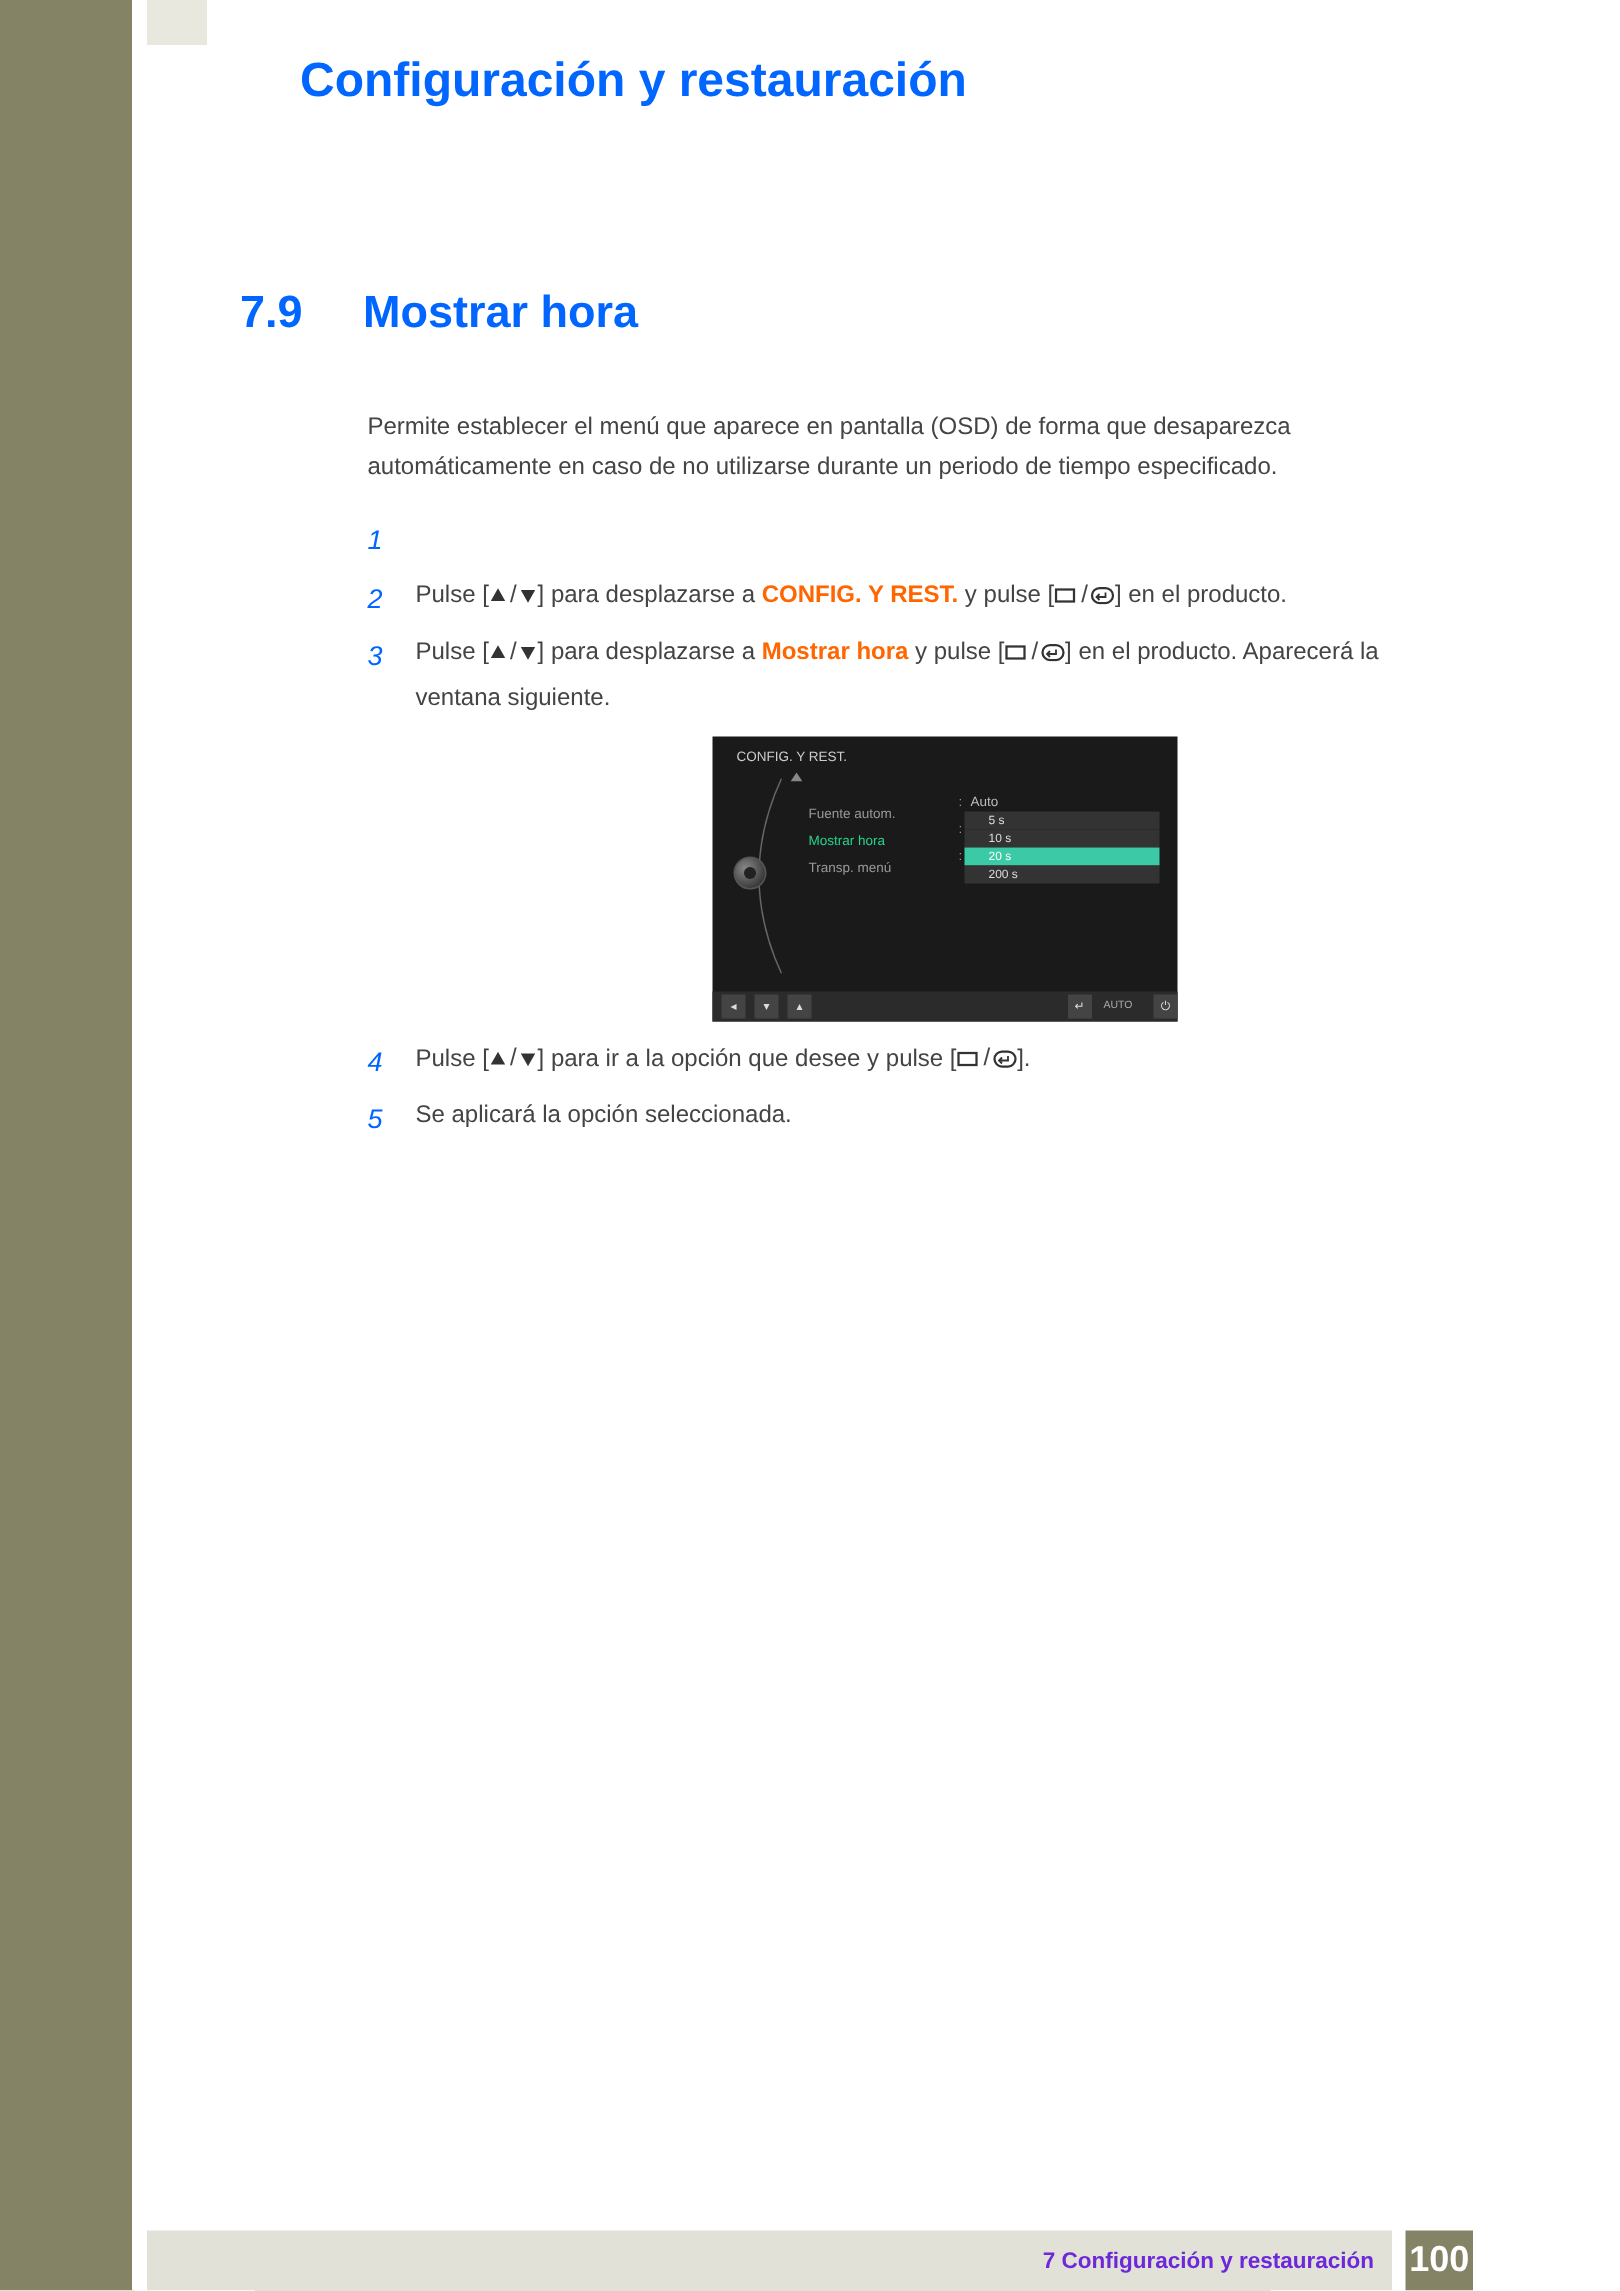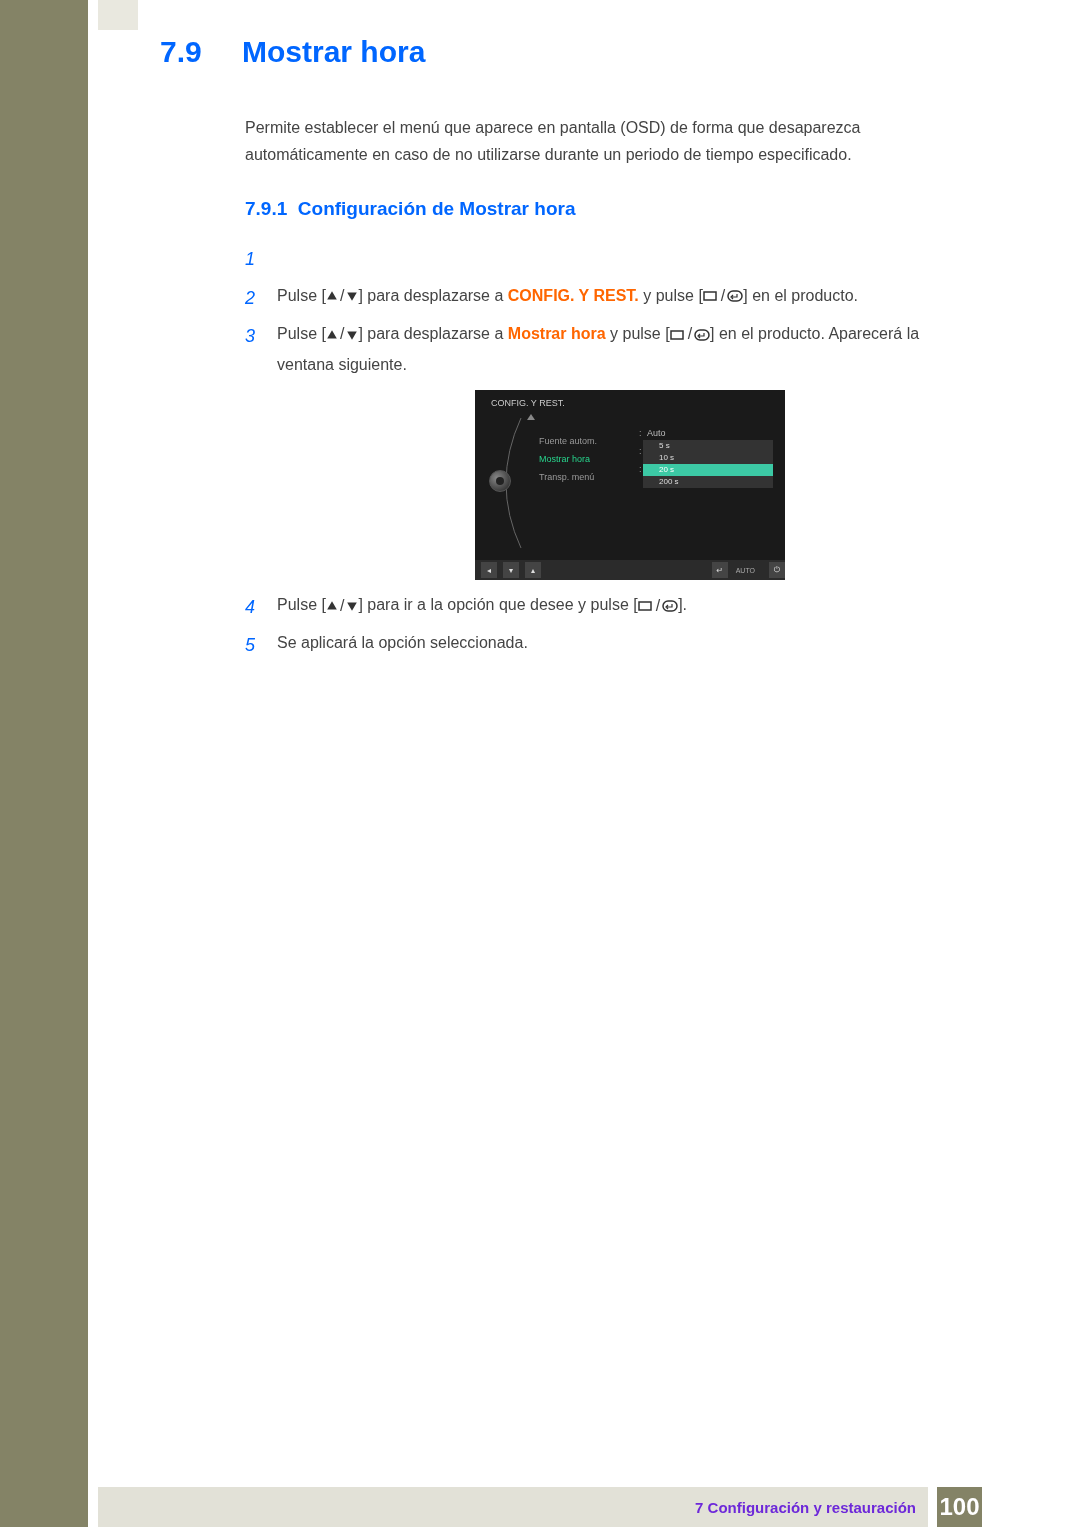--- a/index.html
+++ b/index.html
@@ -250,6 +250,7 @@
 <div class="top-tab"></div>
 
 <div class="content">
+  <h1 class="chapter-title">Configuración y restauración</h1>
 
   <div class="section-row">
     <span class="section-num">7.9</span>

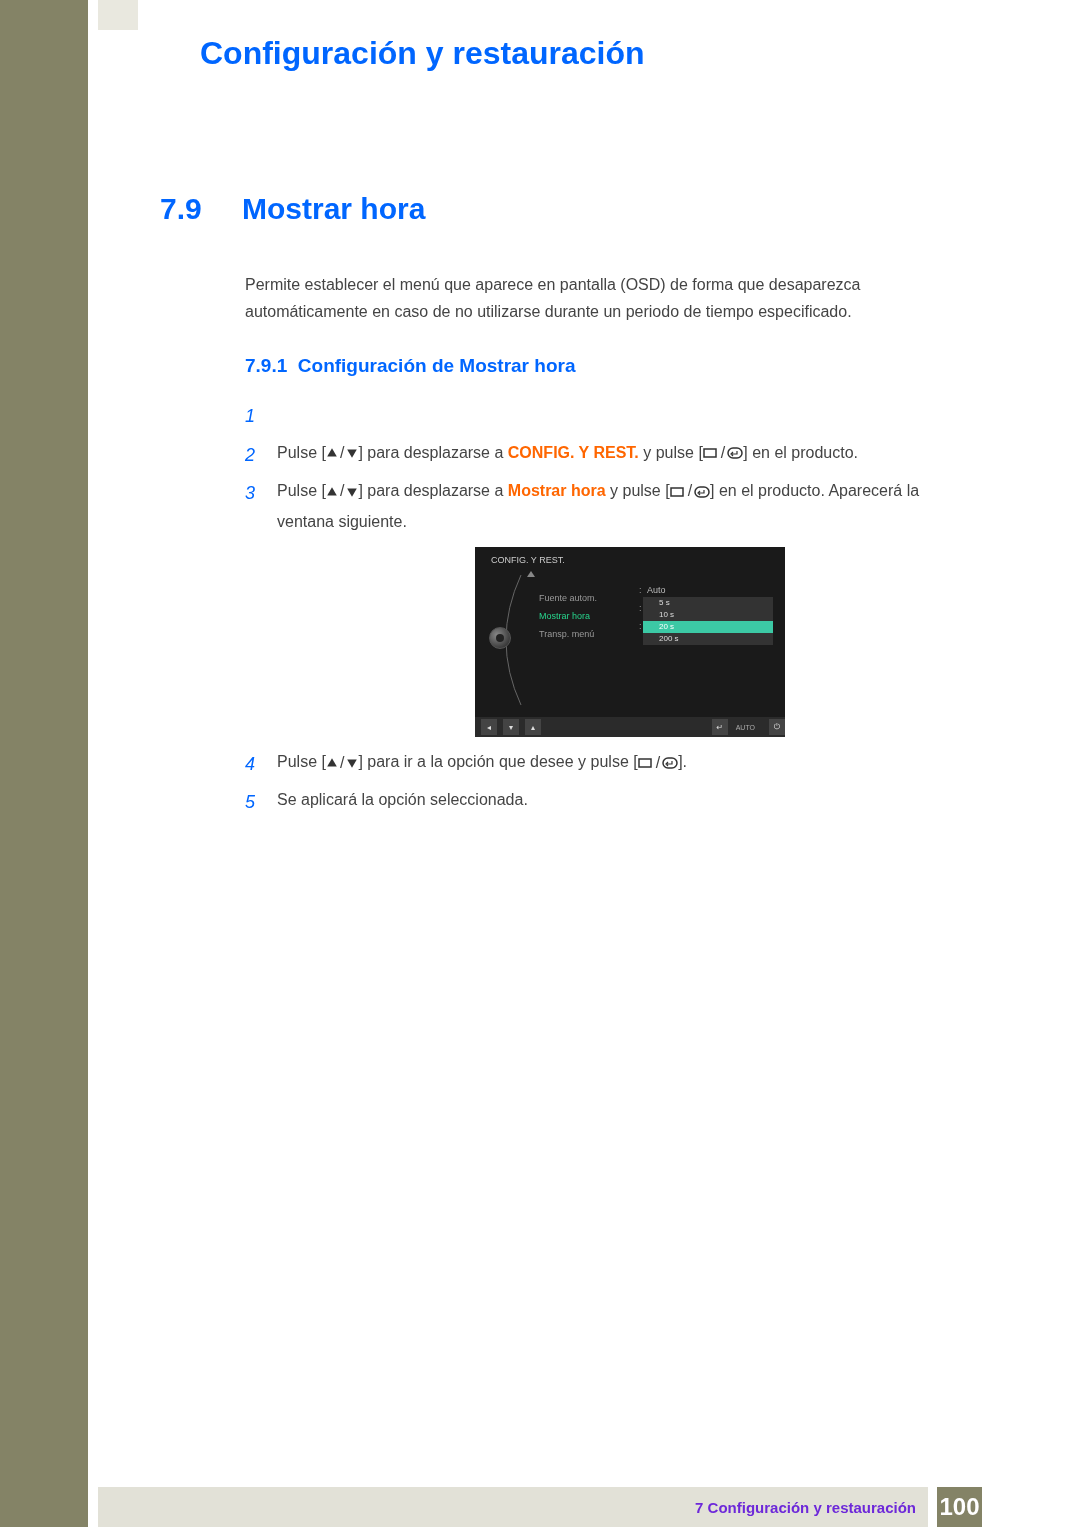--- a/index.html
+++ b/index.html
@@ -259,9 +259,6 @@
 
   <p class="para">Permite establecer el menú que aparece en pantalla (OSD) de forma que desaparezca automáticamente en caso de no utilizarse durante un periodo de tiempo especificado.</p>
 
-  <div class="subsection">
-    <span>7.9.1</span>&nbsp;&nbsp;<span>Configuración de Mostrar hora</span>
-  </div>
 
   <div class="steps">
 

